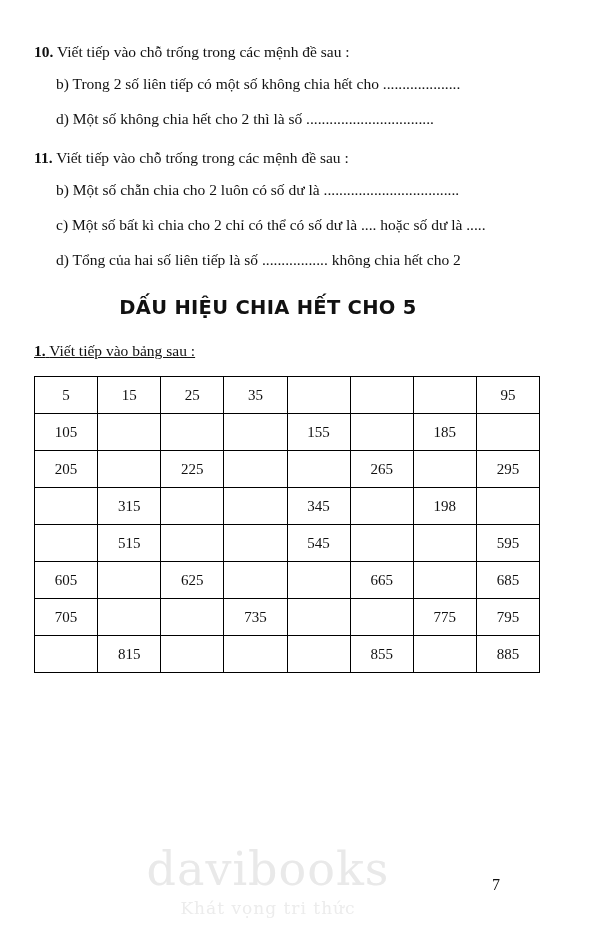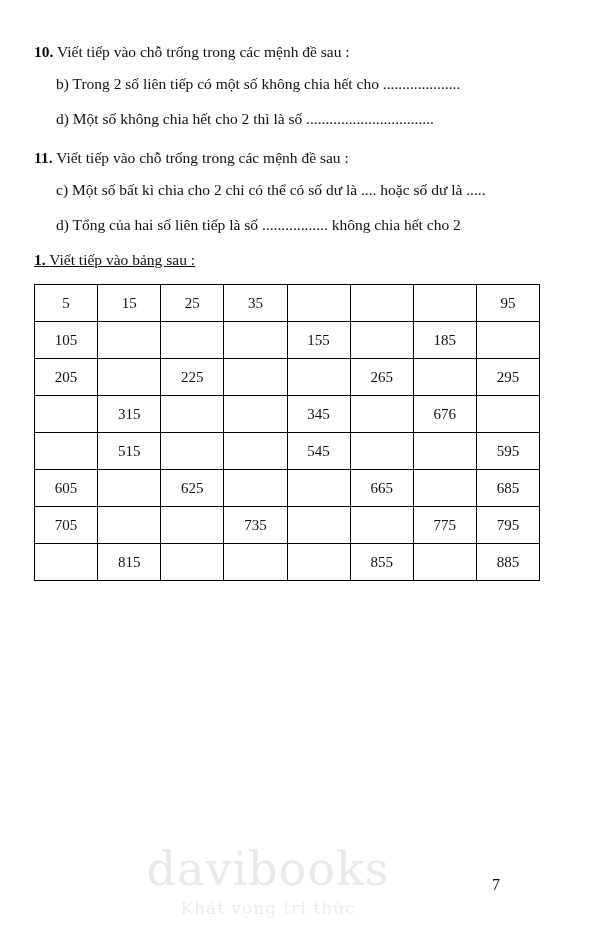--- a/index.html
+++ b/index.html
@@ -133,6 +133,7 @@
       <span class="num">11.</span>
       <span>Viết tiếp vào chỗ trống trong các mệnh đề sau :</span>
     </p>
+    <p class="ex-item">b) Một số chẵn chia cho 2 luôn có số dư là ...................................</p>
     <p class="ex-item">c) Một số bất kì chia cho 2 chỉ có thể có số dư là .... hoặc số dư là .....</p>
     <p class="ex-item">d) Tổng của hai số liên tiếp là số ................. không chia hết cho 2</p>
   </div>

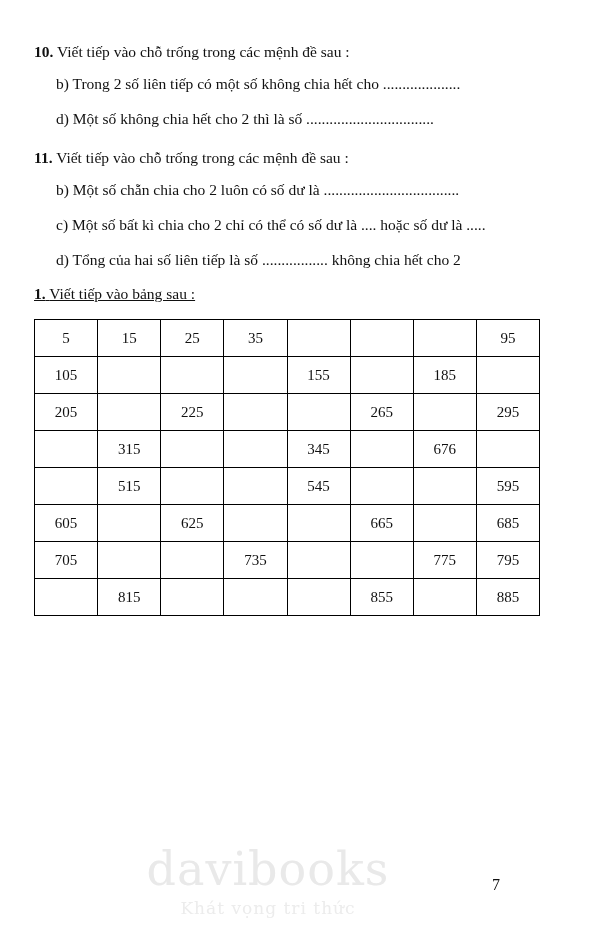--- a/index.html
+++ b/index.html
@@ -138,6 +138,7 @@
     <p class="ex-item">d) Tổng của hai số liên tiếp là số ................. không chia hết cho 2</p>
   </div>
 
+  <h2 class="section-title">DẤU HIỆU CHIA HẾT CHO 5</h2>
 
   <p class="table-lead">
     <span class="num">1.</span>

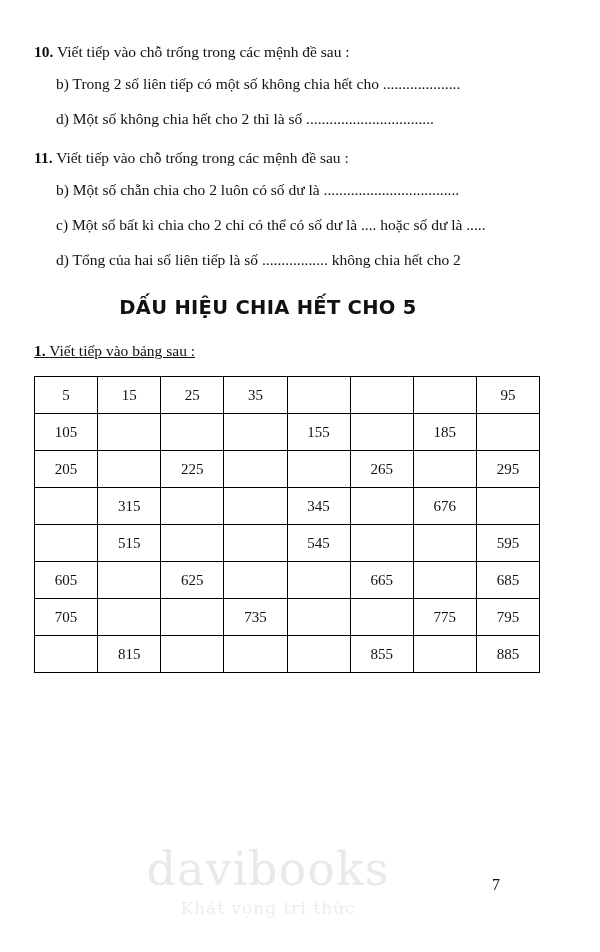--- a/index.html
+++ b/index.html
@@ -184,7 +184,7 @@
           <td></td>
           <td>345</td>
           <td></td>
-          <td>676</td>
+          <td>198</td>
           <td></td>
         </tr>
         <tr>

